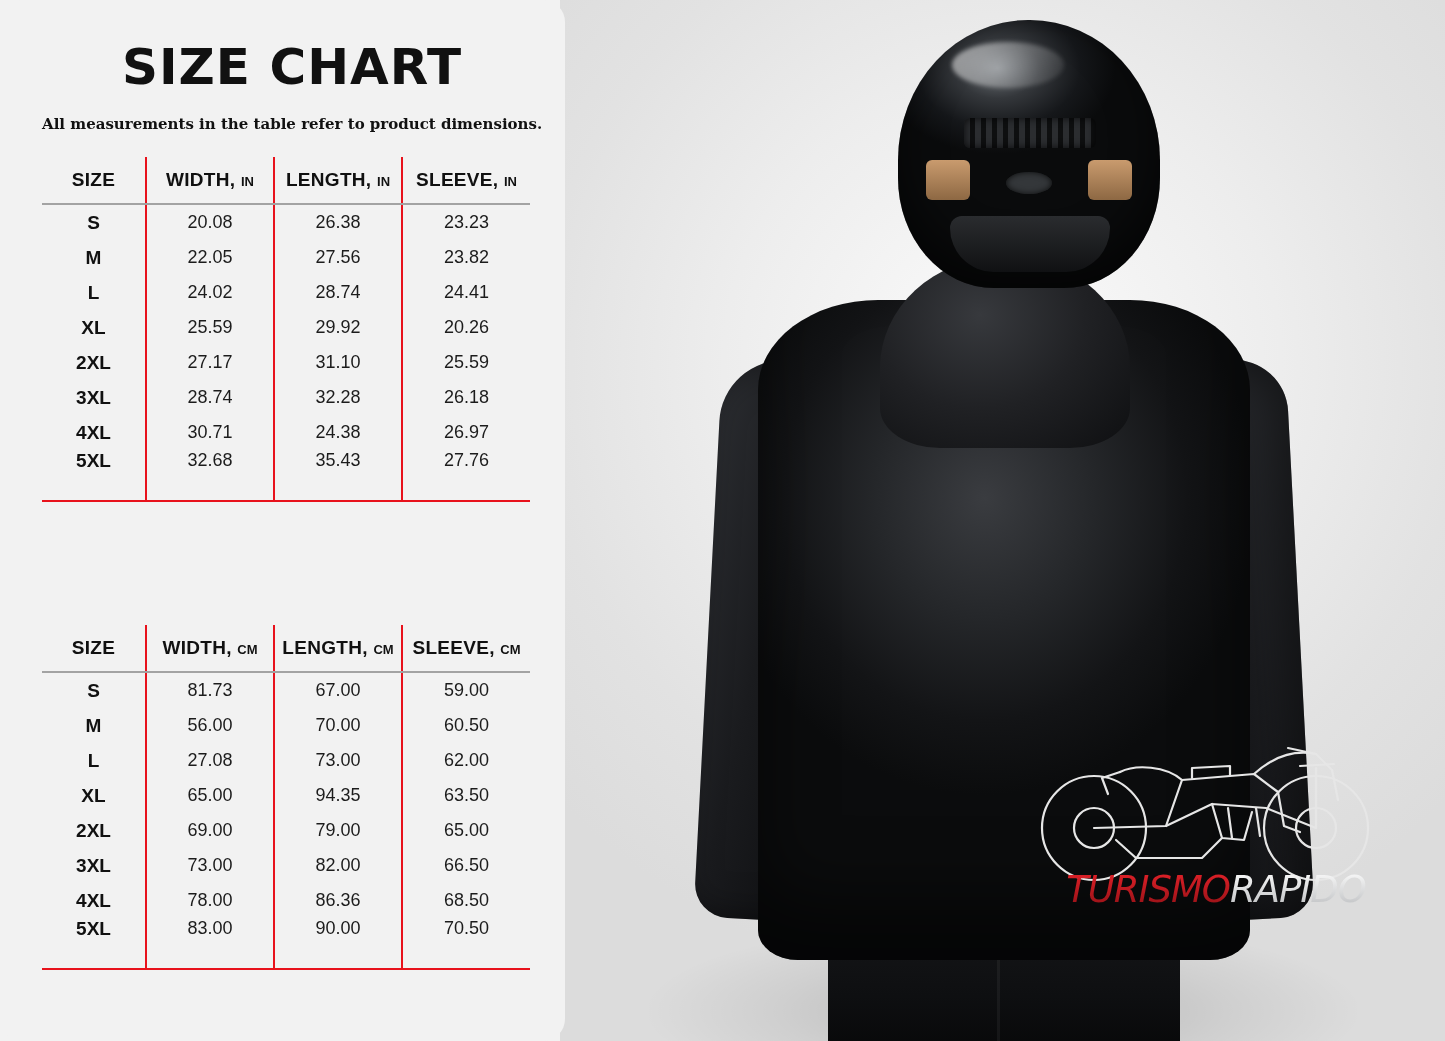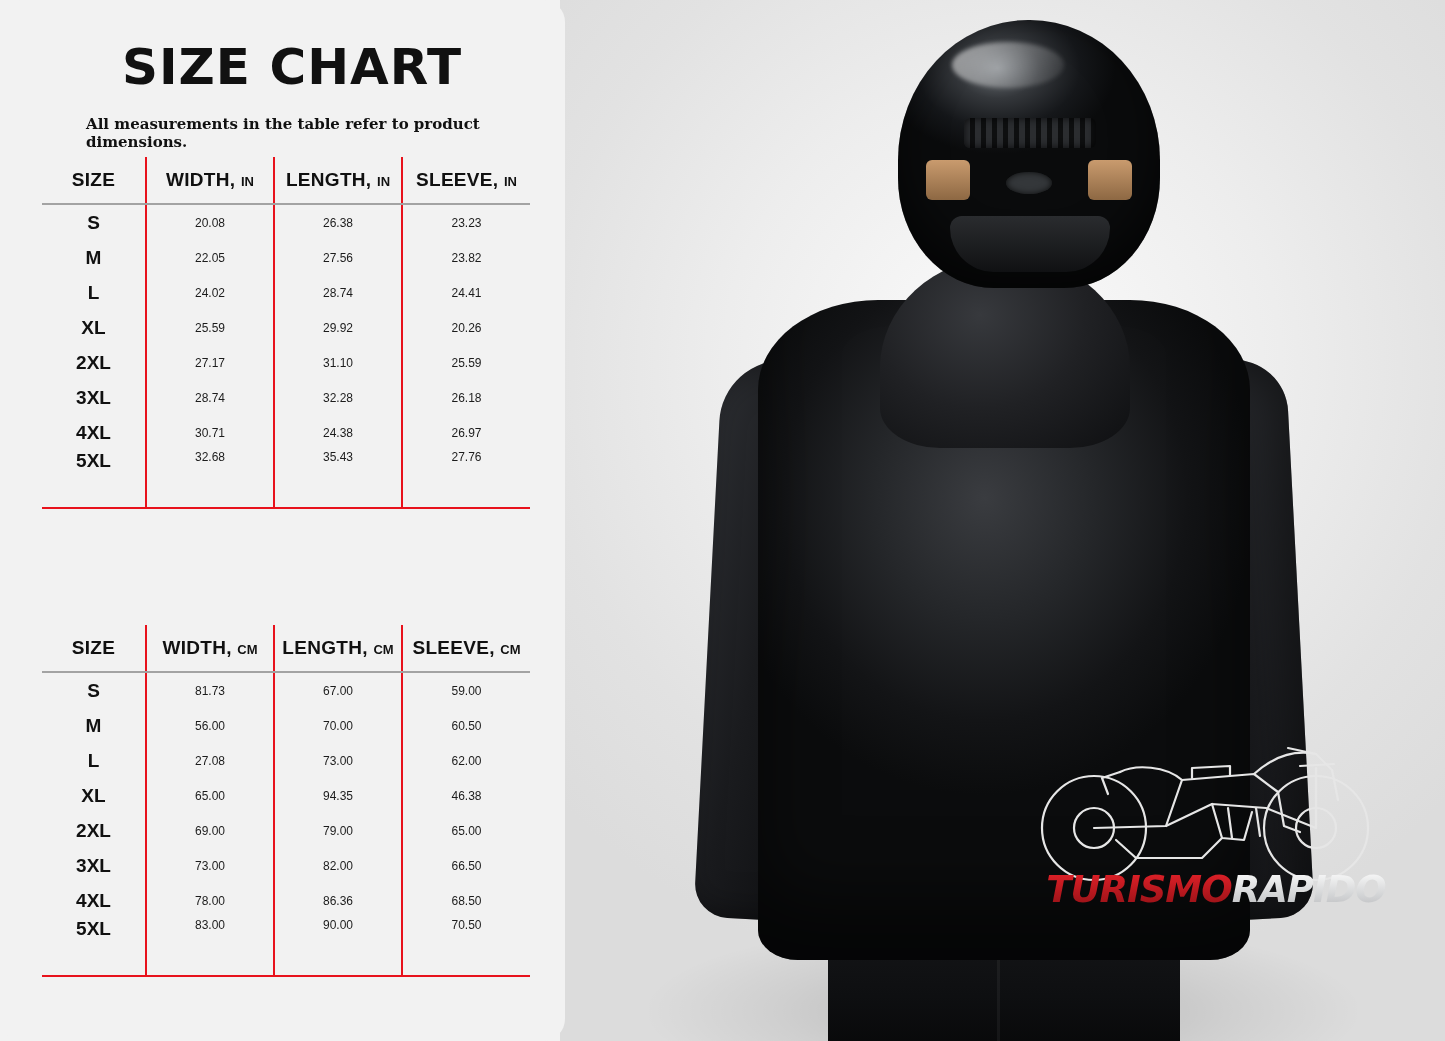--- a/index.html
+++ b/index.html
@@ -227,7 +227,6 @@
     font-weight: bold;
     font-size: 15px;
     color: #111;
-    margin-left: 44px;
   }
 
   table.size-table {

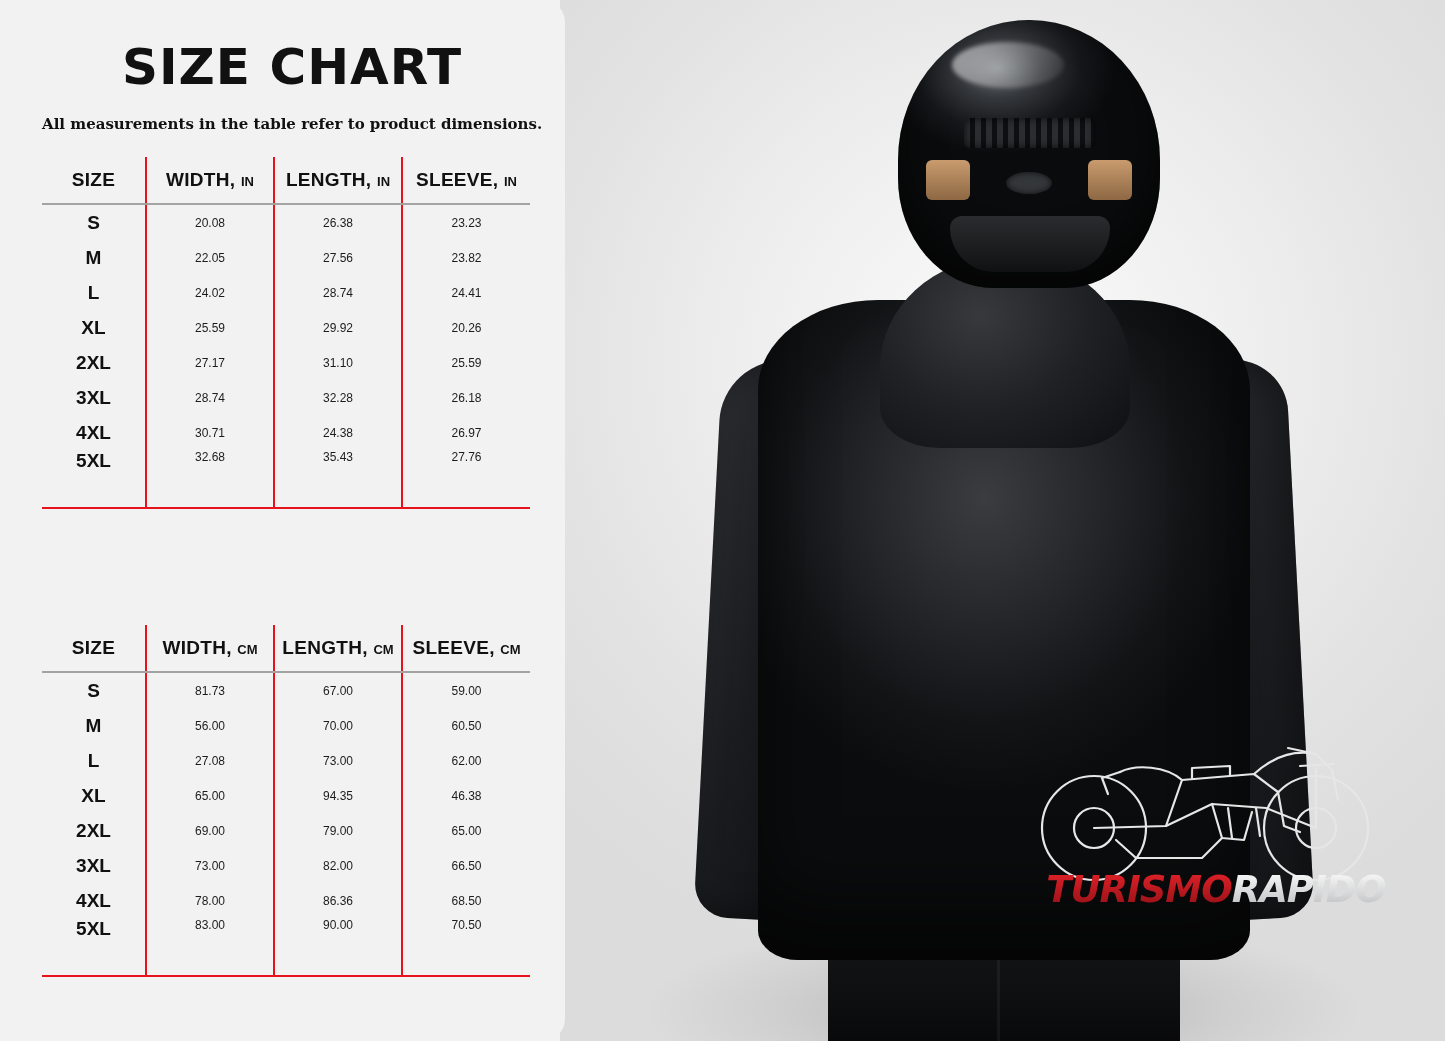--- a/index.html
+++ b/index.html
@@ -263,7 +263,7 @@
     font-size: 19px;
   }
   table.size-table td.val {
-    font-size: 12px;
+    font-size: 18px;
     color: #1c1c1c;
   }
   table.size-table tr:last-child td {

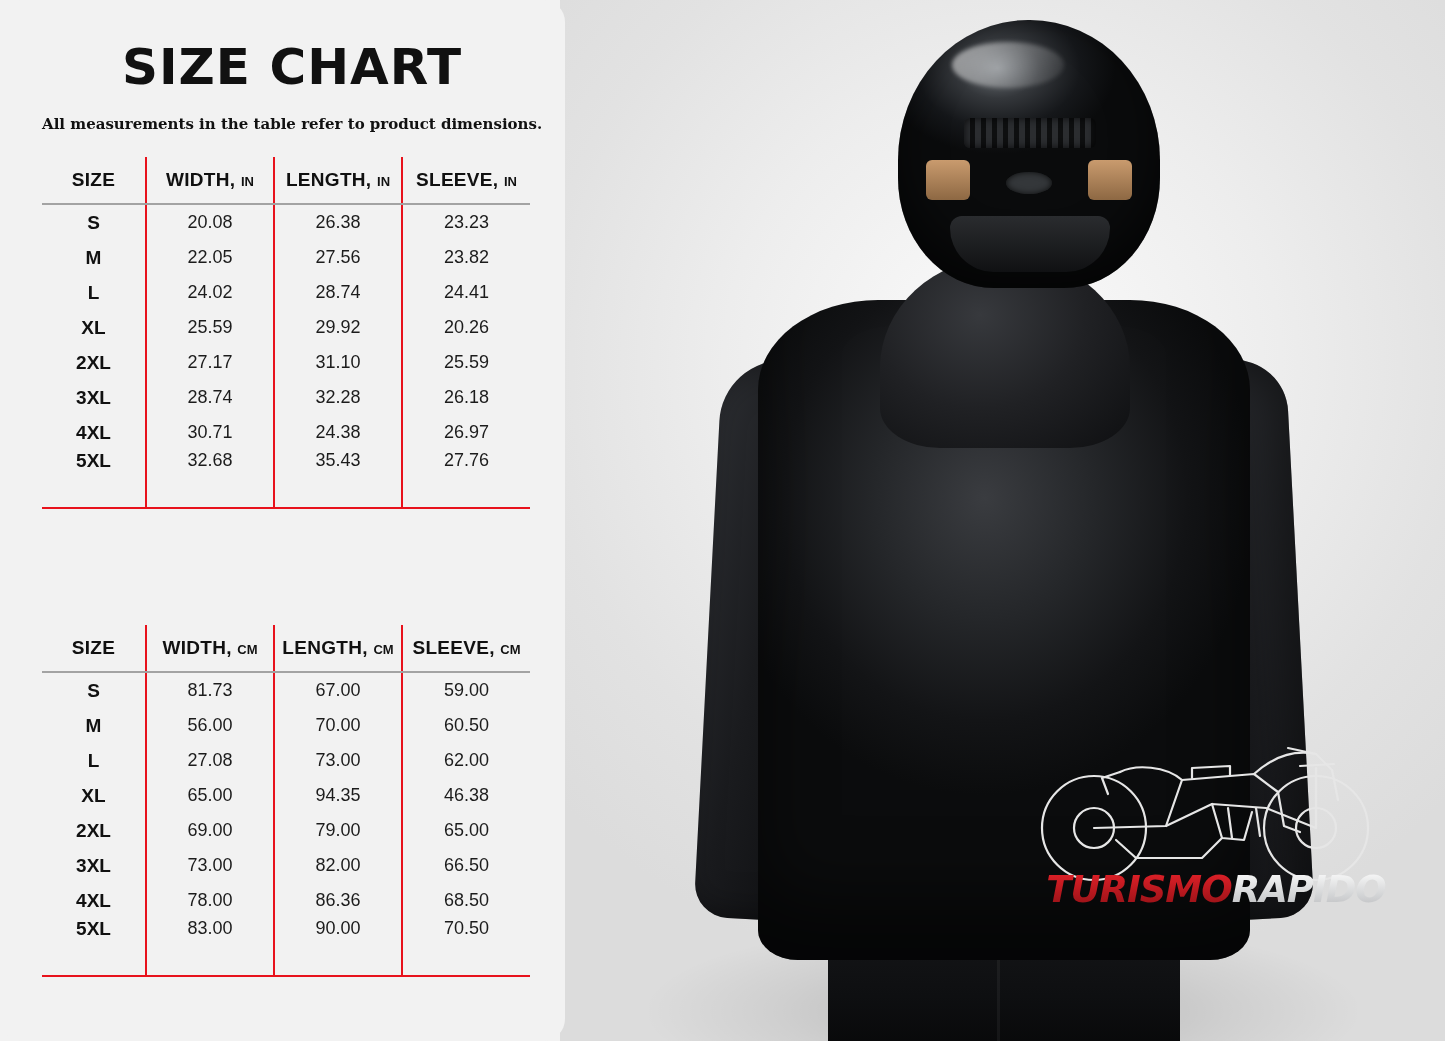--- a/index.html
+++ b/index.html
@@ -268,7 +268,7 @@
   }
   table.size-table tr:last-child td {
     border-bottom: 2px solid #e8121c;
-    padding-bottom: 13px;
+    padding-bottom: 6px;
     height: 44px;
     vertical-align: top;
     margin-top: 14px;

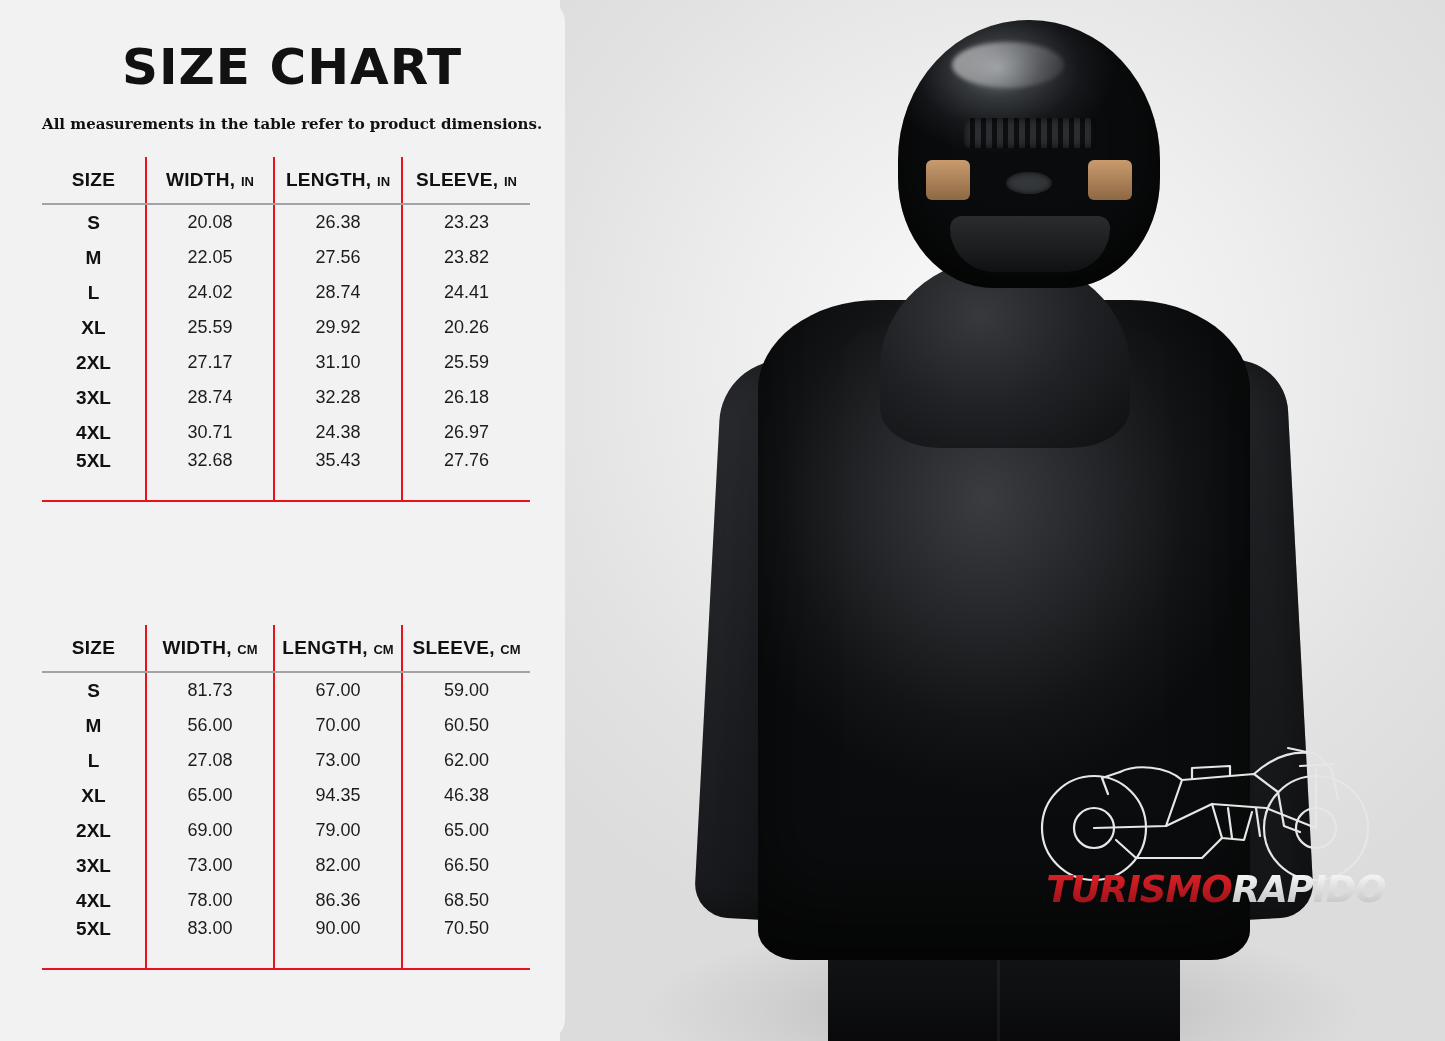--- a/index.html
+++ b/index.html
@@ -445,7 +445,7 @@
         <td class="sz">XL</td>
         <td class="val">65.00</td>
         <td class="val">94.35</td>
-        <td class="val">46.38</td>
+        <td class="val">63.50</td>
       </tr>
       <tr>
         <td class="sz">2XL</td>

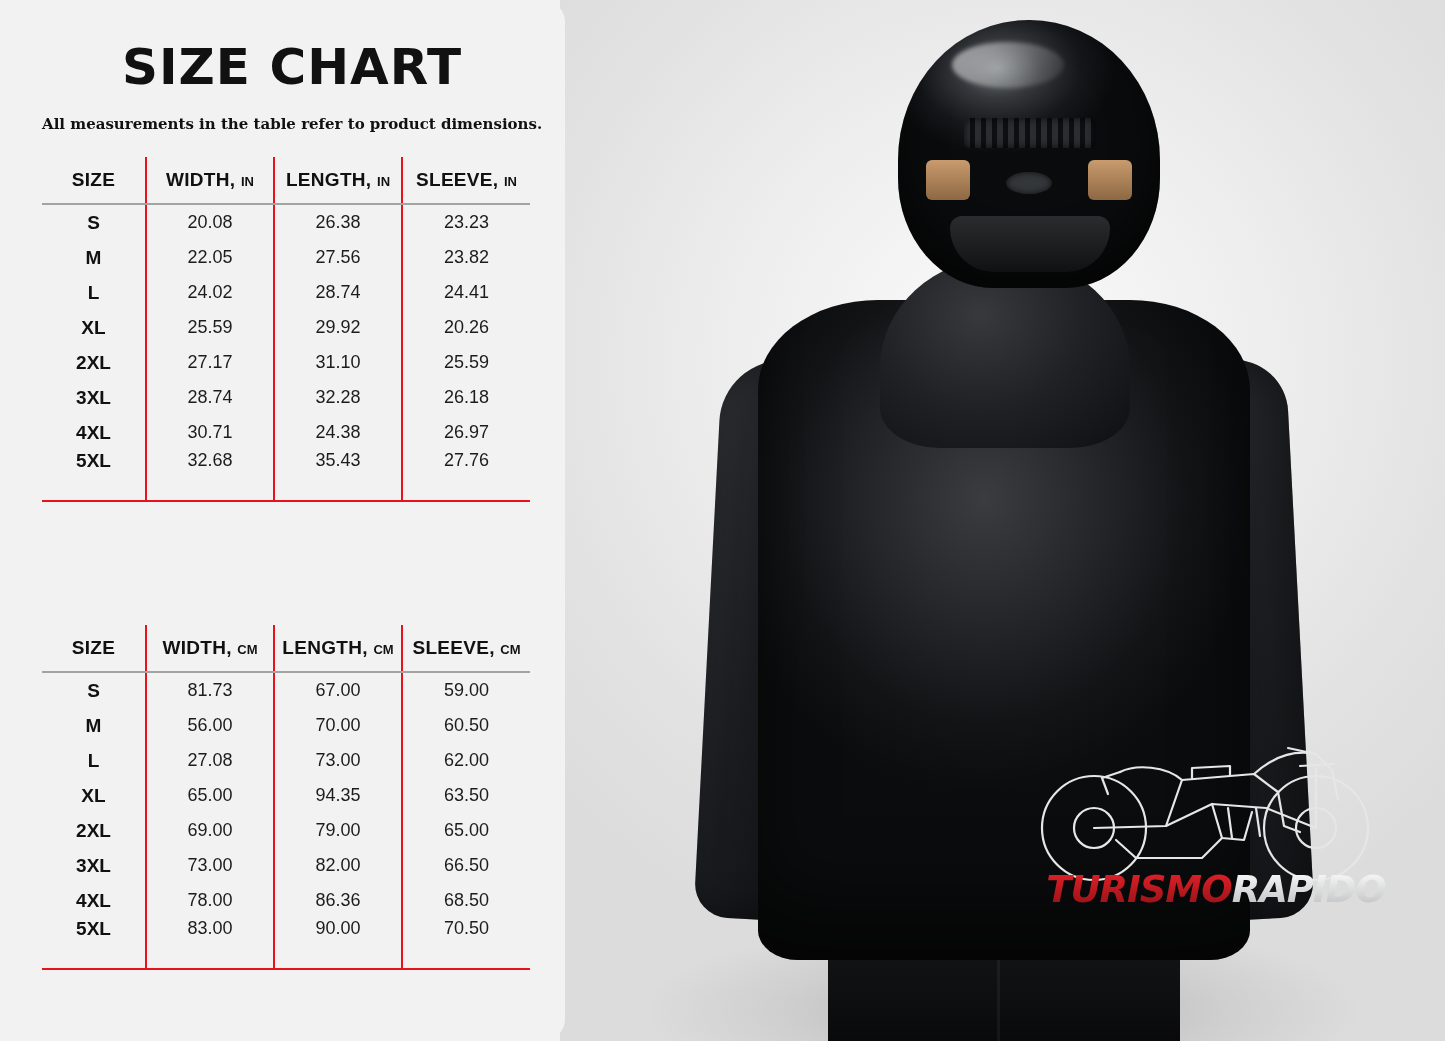--- a/index.html
+++ b/index.html
@@ -180,7 +180,7 @@
     width: 100%;
     text-align: center;
     font-family: "DejaVu Sans", sans-serif;
-    font-weight: bold;
+    font-weight: normal;
     font-size: 37px;
     font-style: italic;
     letter-spacing: -1px;

